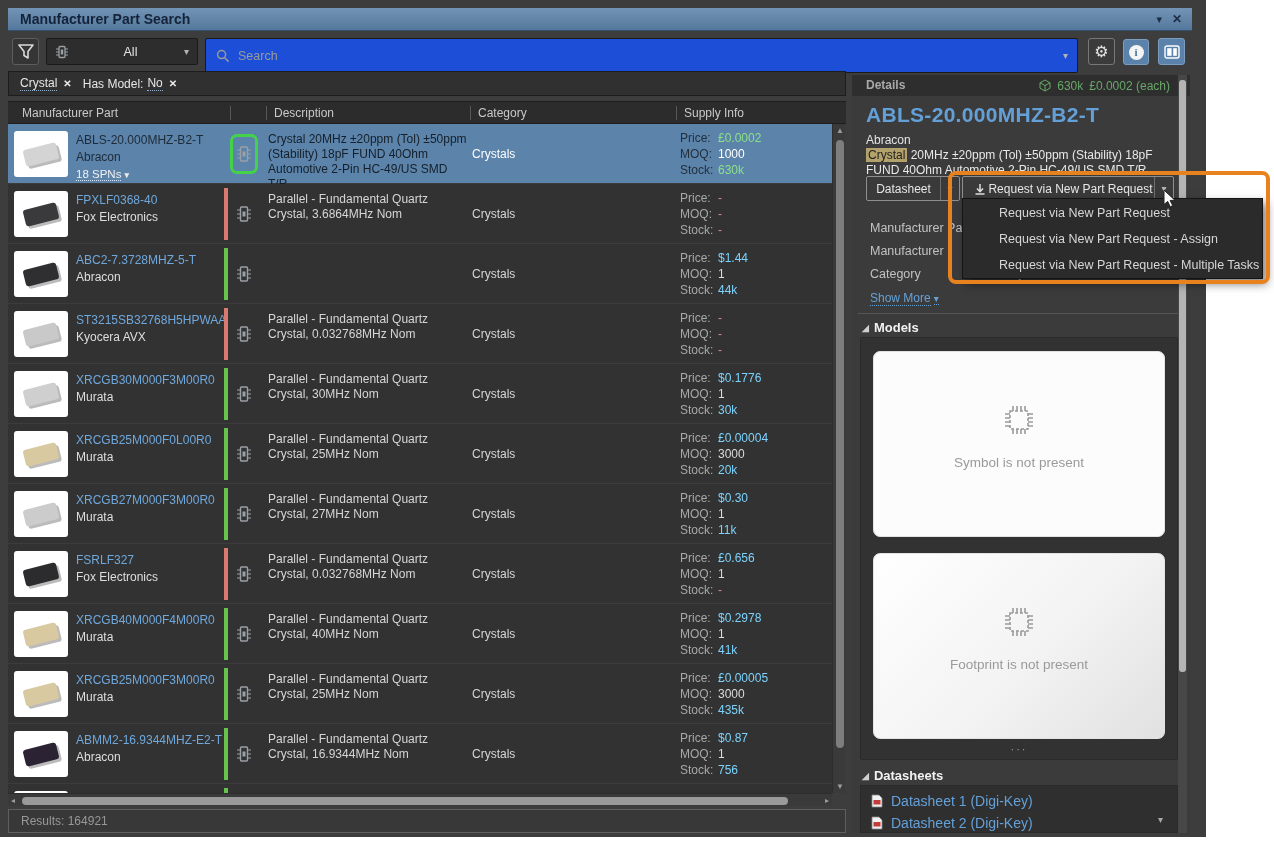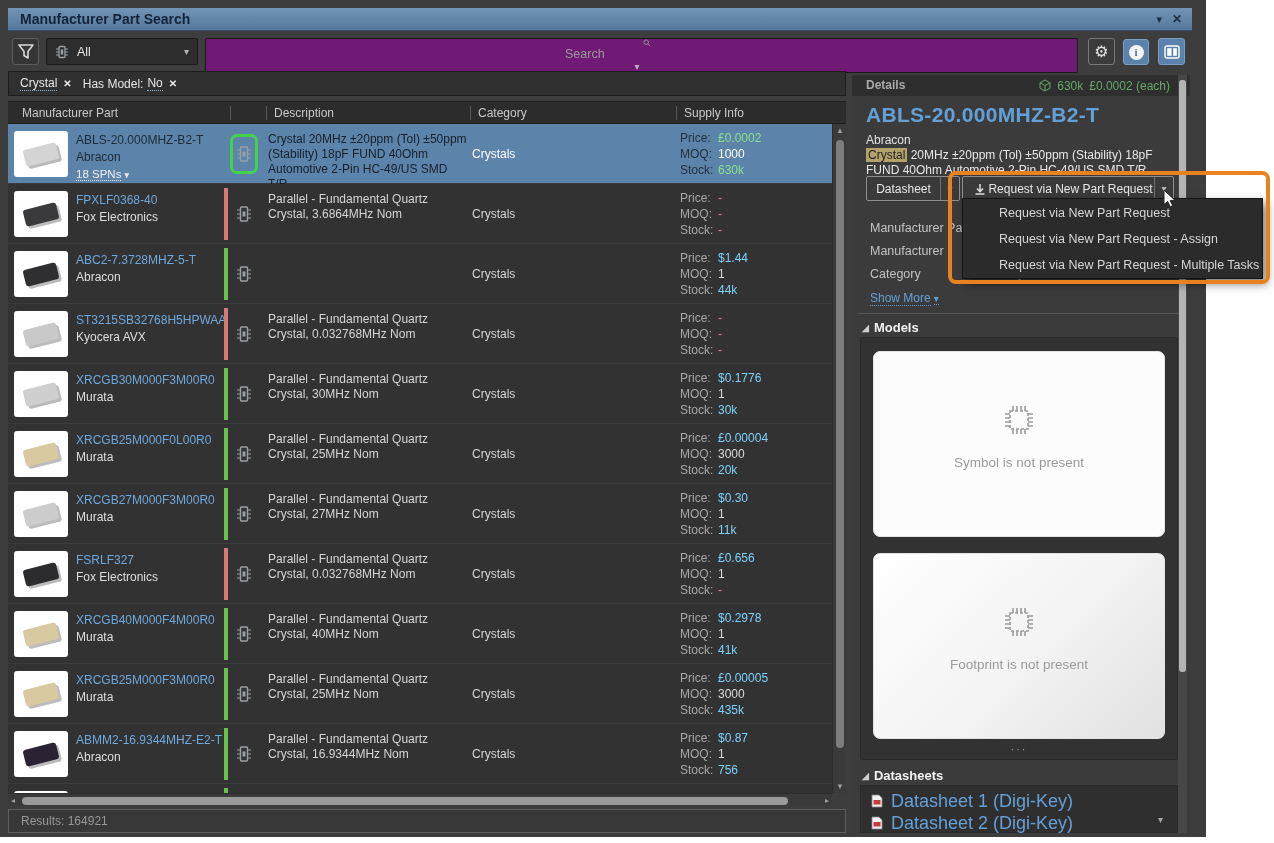--- a/index.html
+++ b/index.html
@@ -30,7 +30,7 @@
   .scope { position:absolute; left:46px; top:38px; width:152px; height:27px; background:#2d2d2d; border:1px solid #1a1a1a;
     border-radius:2px; display:flex; align-items:center; }
   .scope-ico { margin-left:8px; }
-  .scope-label { margin-left:8px; font-size:12.5px; color:#e3e3e3; flex:1; }
+  .scope-label { margin-left:8px; font-size:12.5px; color:#e3e3e3; flex:1;text-align:center; }
   .chev { color:#b2b2b2; font-size:10px; }
   .scope .chev { margin-right:8px; }
 

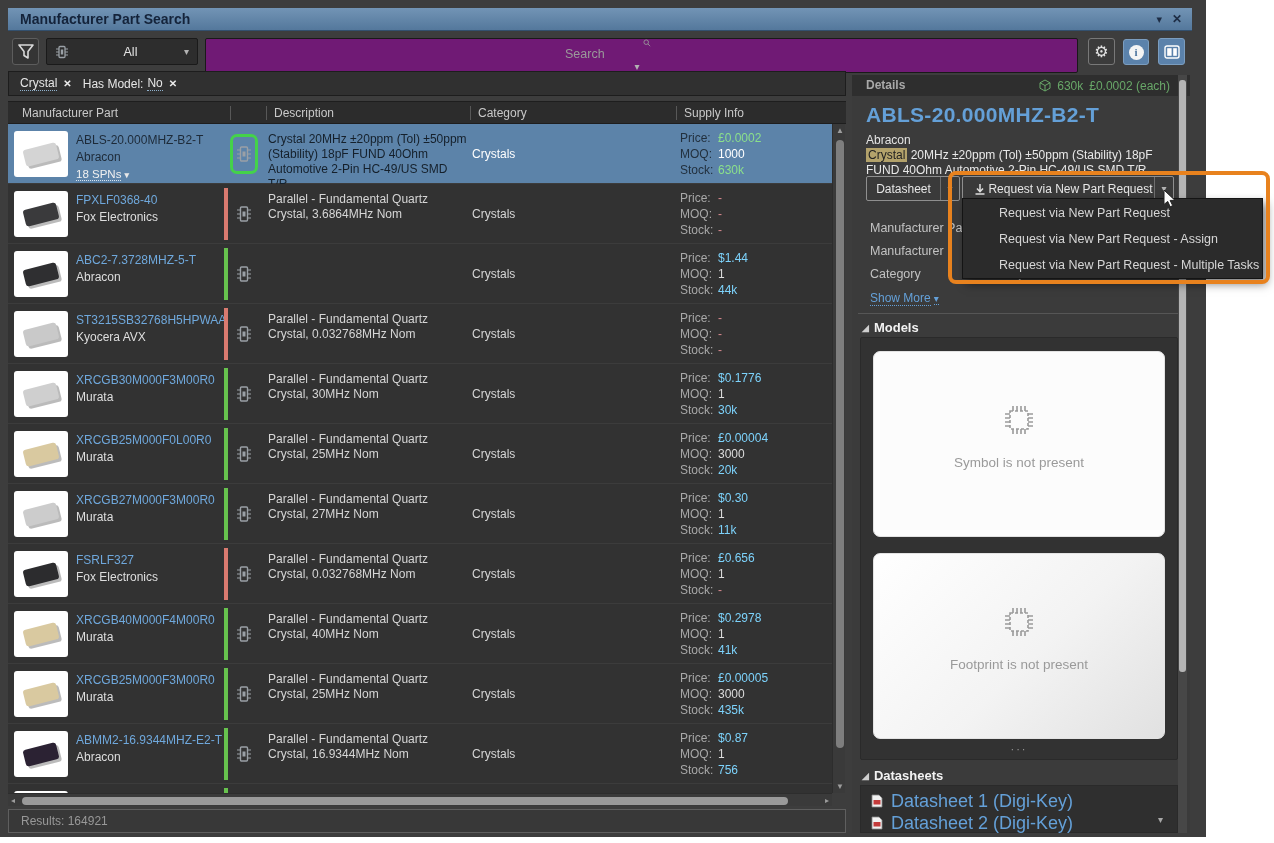--- a/index.html
+++ b/index.html
@@ -34,8 +34,8 @@
   .chev { color:#b2b2b2; font-size:10px; }
   .scope .chev { margin-right:8px; }
 
-  .search { position:absolute; left:205px; top:38px; width:873px; height:35px; background:#701a75; border:1px solid #191919;
-    border-radius:2px; display:flex; align-items:center;flex-direction:column; }
+  .search { position:absolute; left:205px; top:38px; width:873px; height:35px; background:#1d4ed8; border:1px solid #191919;
+    border-radius:2px; display:flex; align-items:center; }
   .search svg { margin-left:10px; }
   .search input { flex:1; margin-left:8px; background:transparent; border:none; outline:none; color:#d8d8d8; font-size:12.5px;
     font-family:"Liberation Sans", sans-serif; }

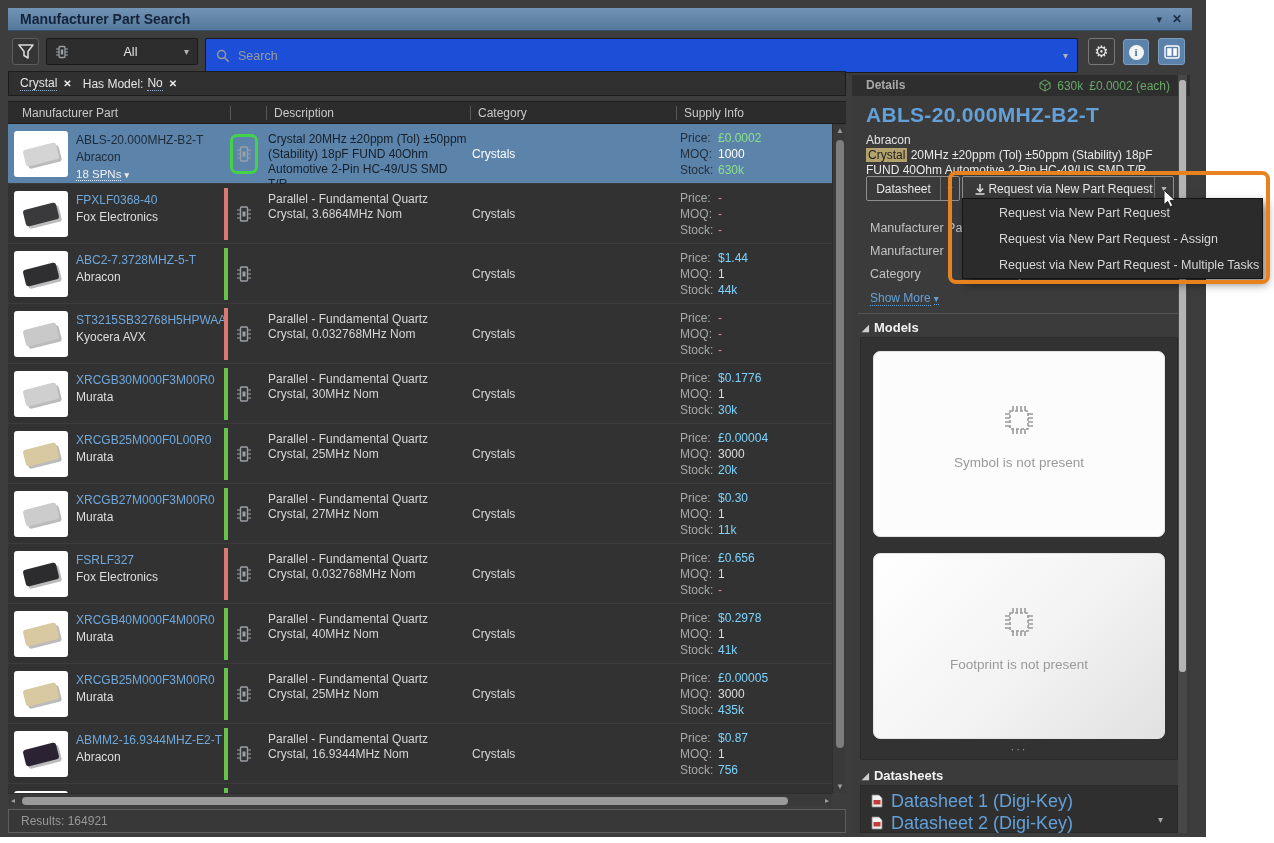--- a/index.html
+++ b/index.html
@@ -145,7 +145,7 @@
   .cardsdots { position:absolute; left:0; top:405px; width:100%; text-align:center; font-size:11px; color:#9a9a9a; letter-spacing:2px; }
 
   .dsbox { position:absolute; left:8px; top:710px; width:318px; height:48px; background:#2f2f2f; border:1px solid #2a2a2a; }
-  .dsitem { position:absolute; left:10px; height:20px; display:flex; align-items:center; gap:8px; font-size:18px; color:#64a0d8; }
+  .dsitem { position:absolute; left:10px; height:20px; display:flex; align-items:center; gap:8px; font-size:14px; color:#64a0d8; }
   .dschev { position:absolute; right:14px; top:28px; font-size:10px; color:#a8a8a8; }
 
   .dscroll { position:absolute; right:3px; top:0; width:9px; height:758px; background:#474747; }

